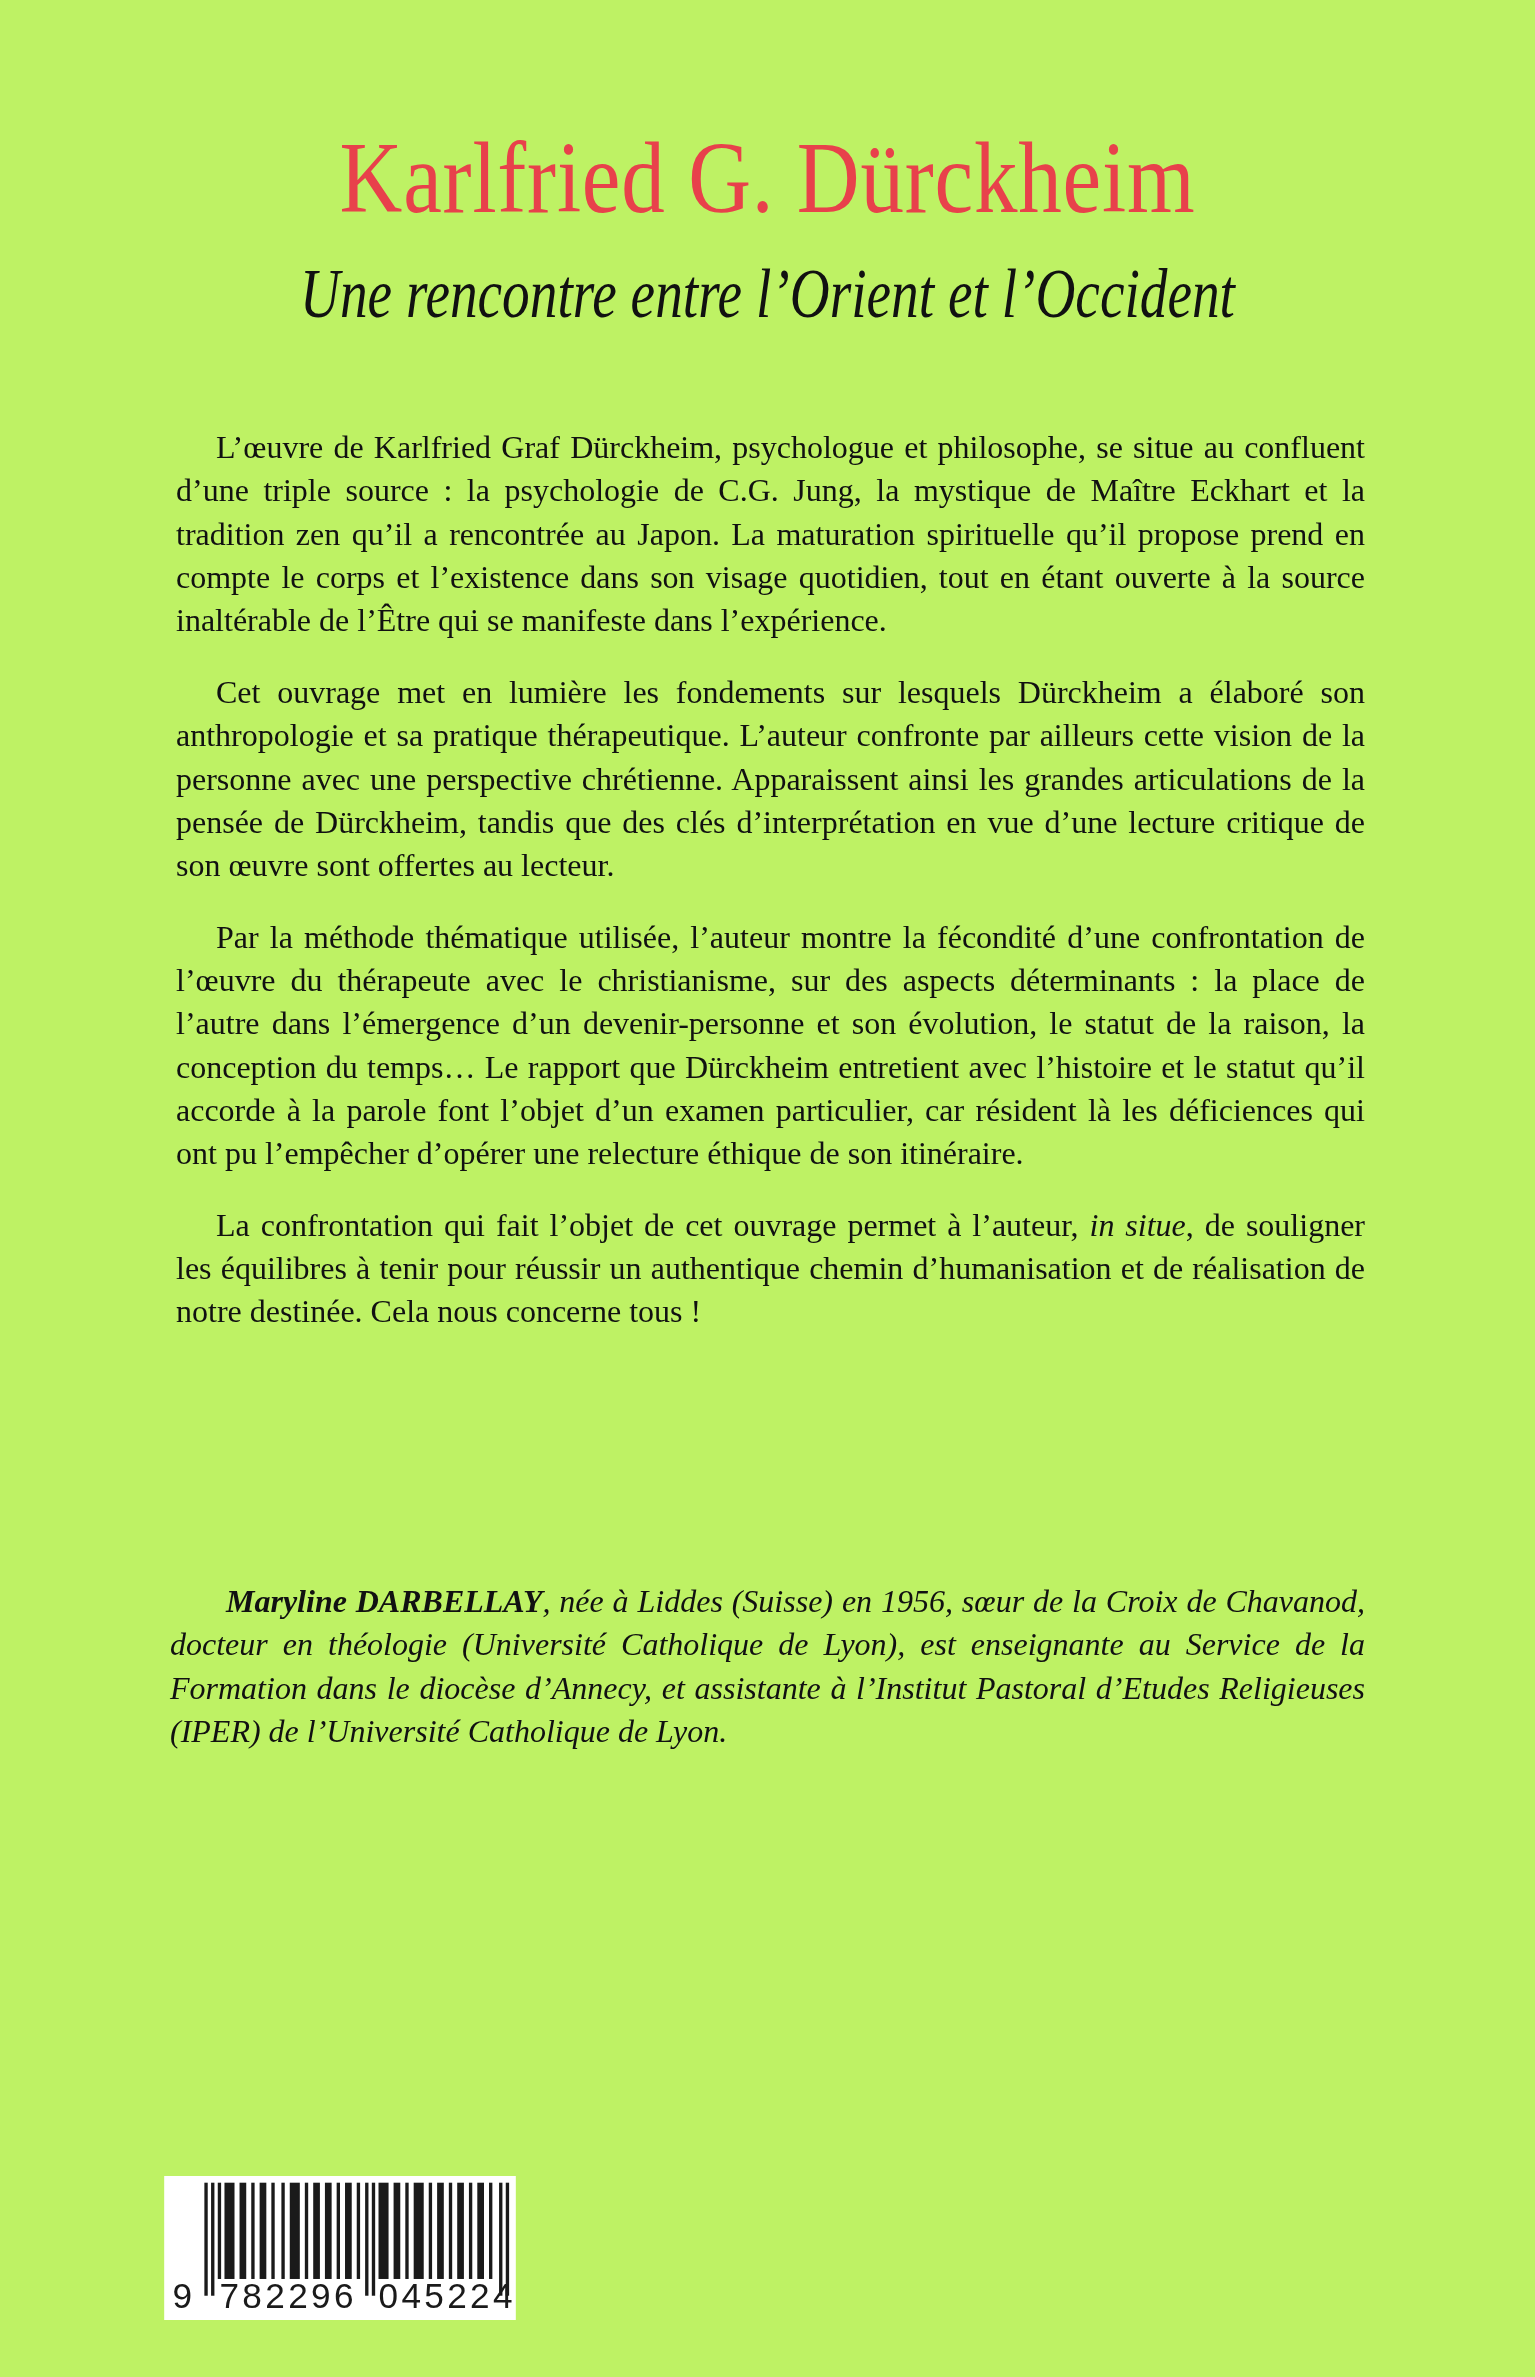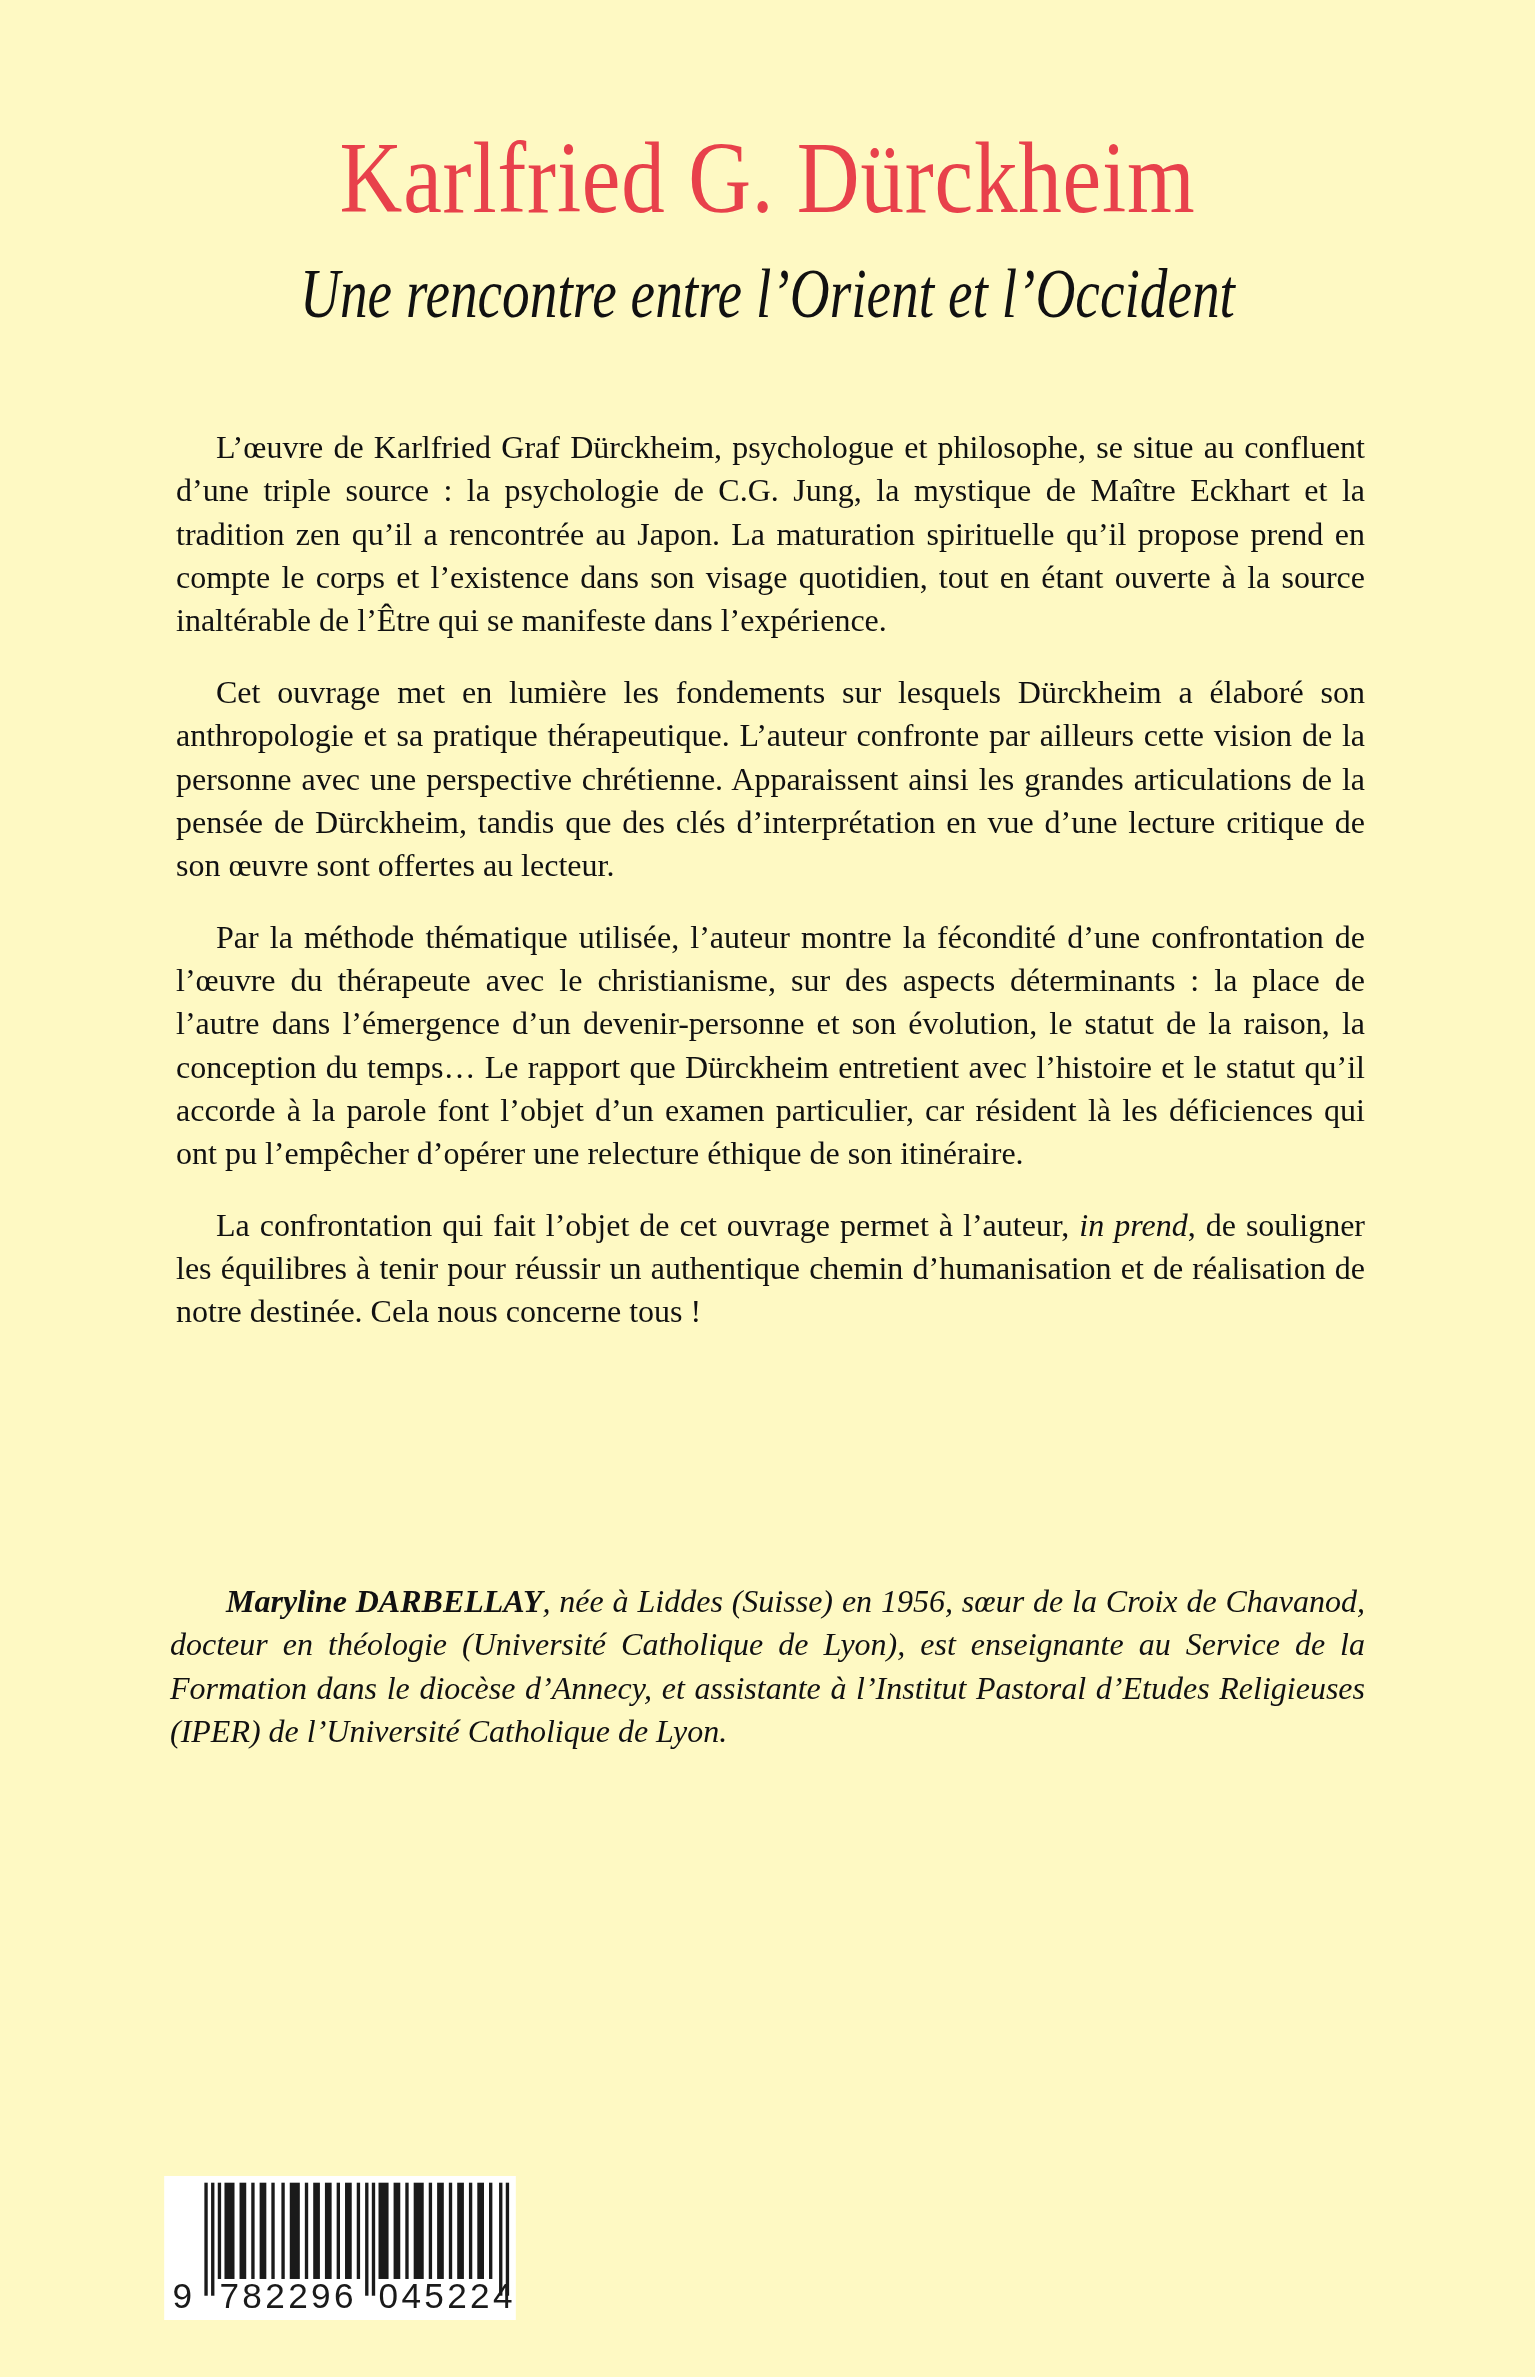--- a/index.html
+++ b/index.html
@@ -11,7 +11,7 @@
     position: relative;
     width: 1535px;
     height: 2377px;
-    background: #fef9c3;
+    background: #bef264;
     overflow: hidden;
     font-family: "Liberation Serif", "DejaVu Serif", serif;
     color: #000000;

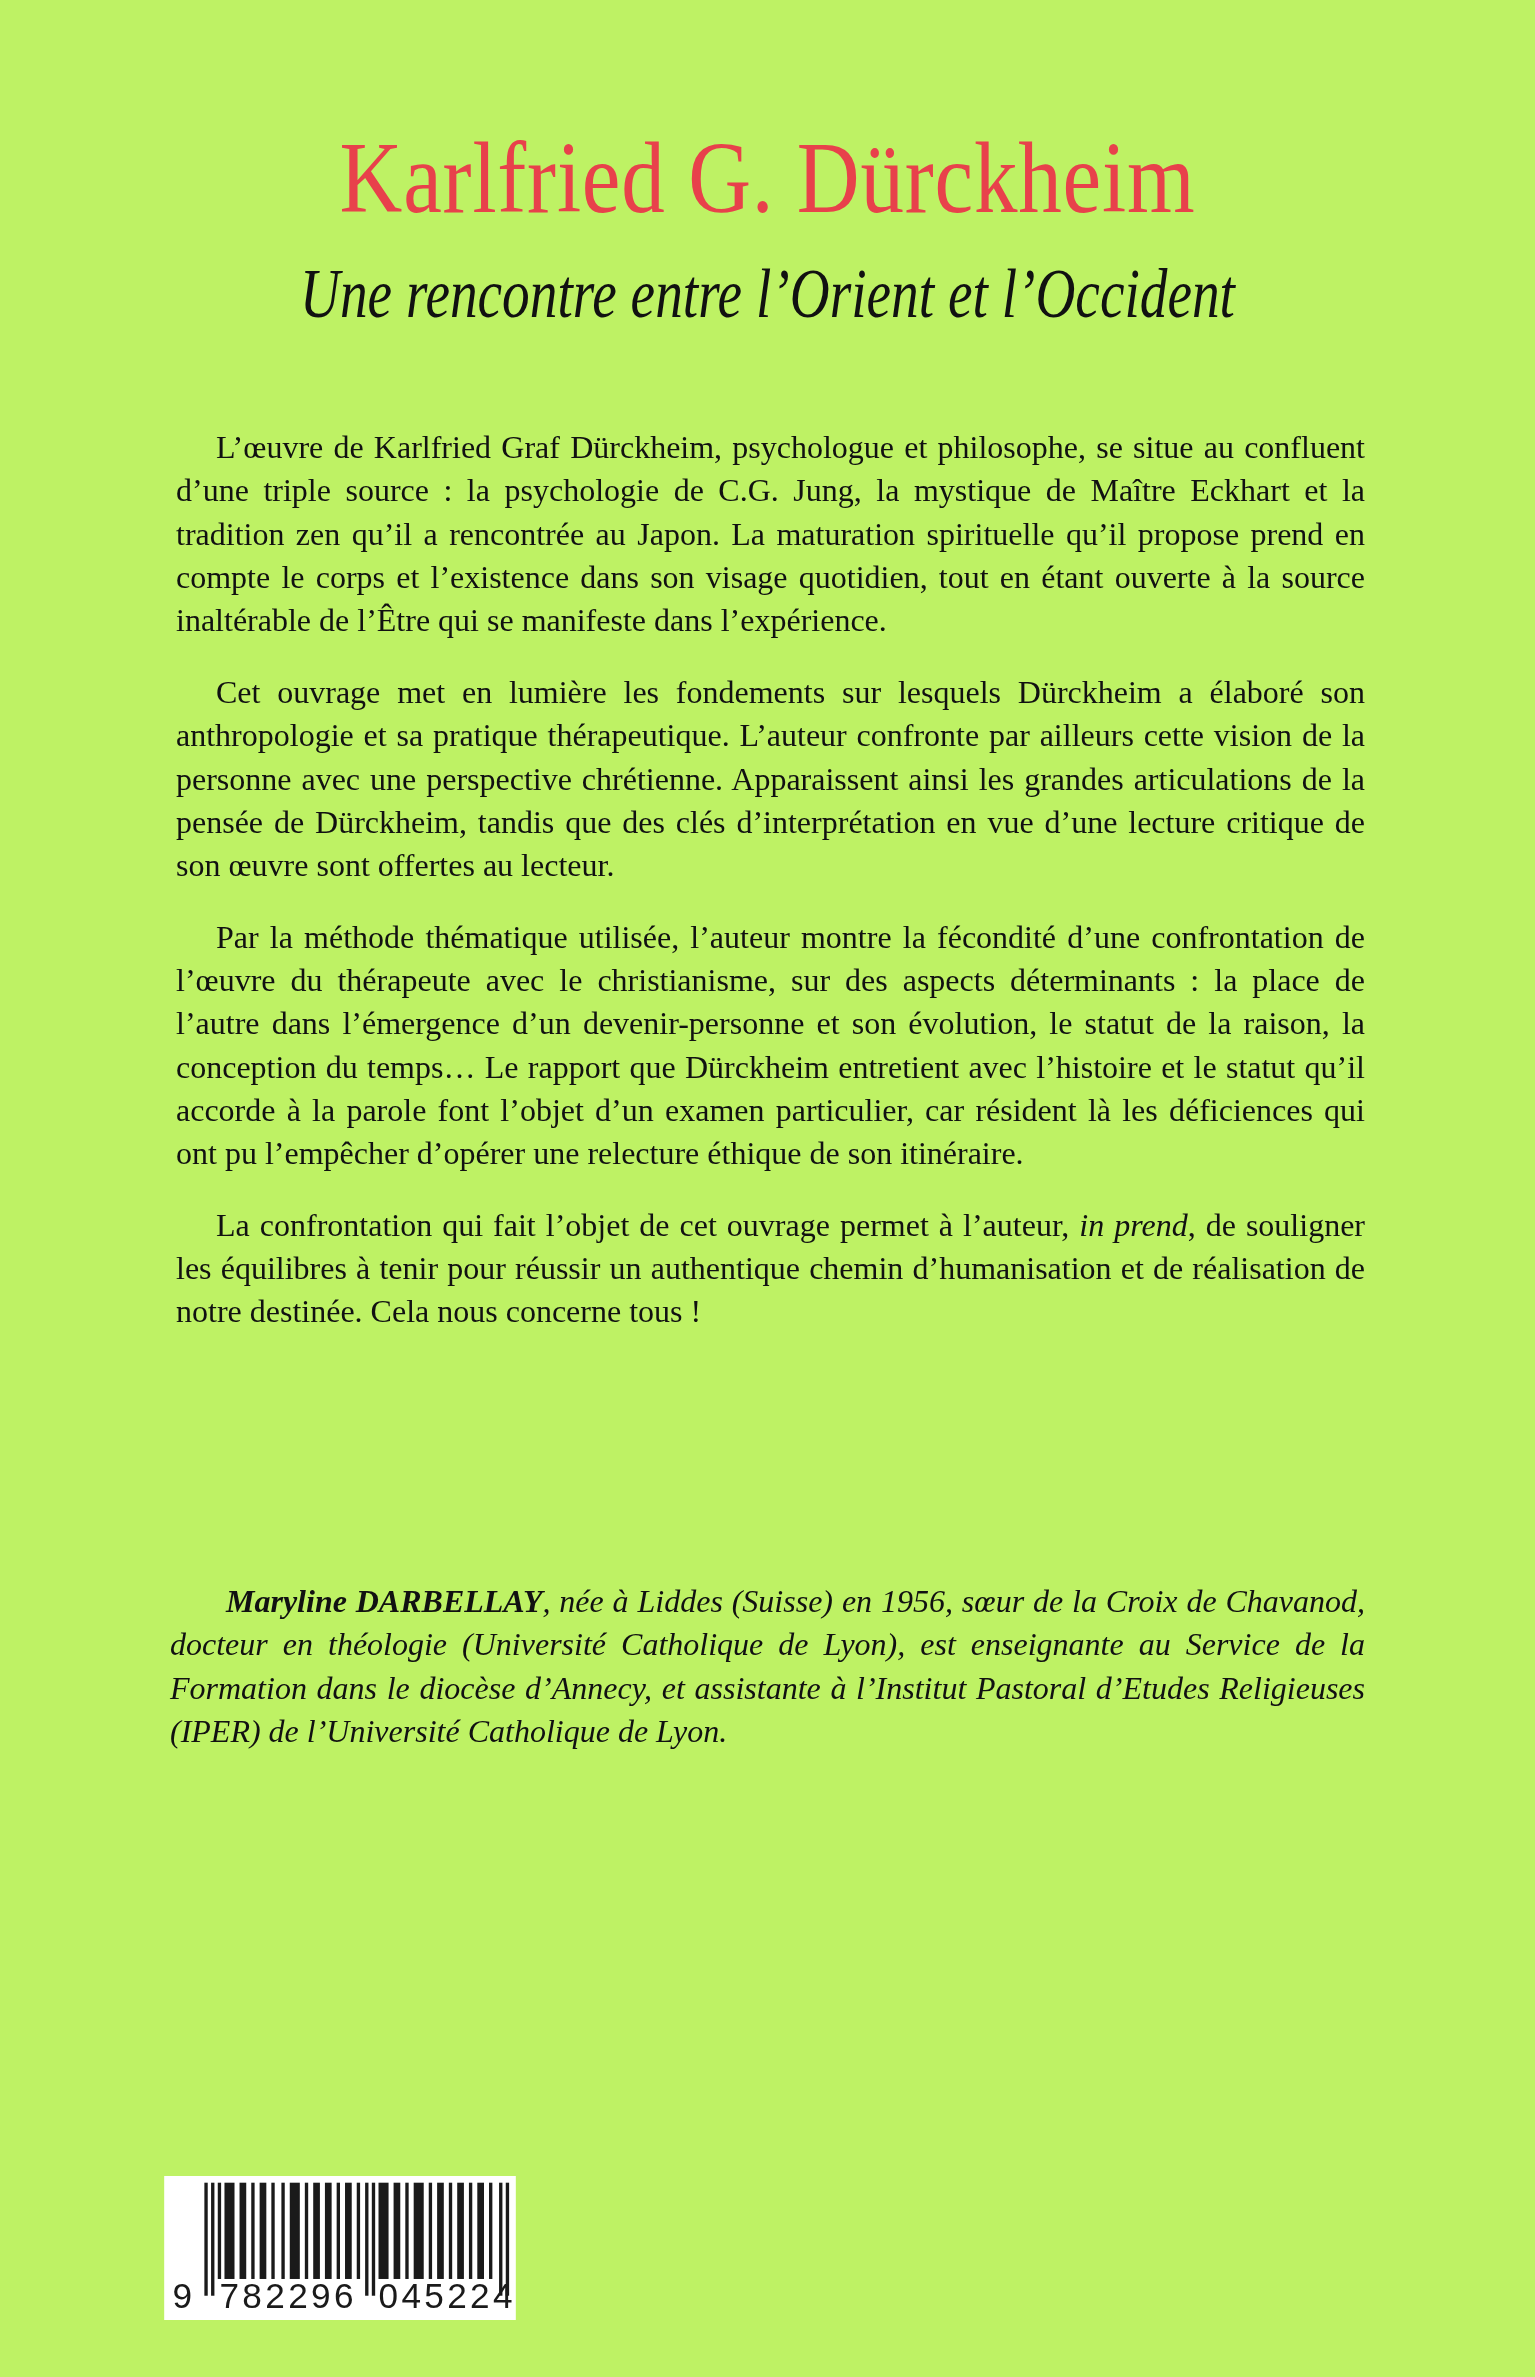--- a/index.html
+++ b/index.html
@@ -145,7 +145,7 @@
     <p class="para">L’œuvre de Karlfried Graf Dürckheim, psychologue et philosophe, se situe au confluent d’une triple source : la psychologie de C.G. Jung, la mystique de Maître Eckhart et la tradition zen qu’il a rencontrée au Japon. La maturation spirituelle qu’il propose prend en compte le corps et l’existence dans son visage quotidien, tout en étant ouverte à la source inaltérable de l’Être qui se manifeste dans l’expérience.</p>
     <p class="para">Cet ouvrage met en lumière les fondements sur lesquels Dürckheim a élaboré son anthropologie et sa pratique thérapeutique. L’auteur confronte par ailleurs cette vision de la personne avec une perspective chrétienne. Apparaissent ainsi les grandes articulations de la pensée de Dürckheim, tandis que des clés d’interprétation en vue d’une lecture critique de son œuvre sont offertes au lecteur.</p>
     <p class="para">Par la méthode thématique utilisée, l’auteur montre la fécondité d’une confrontation de l’œuvre du thérapeute avec le christianisme, sur des aspects déterminants : la place de l’autre dans l’émergence d’un devenir-personne et son évolution, le statut de la raison, la conception du temps… Le rapport que Dürckheim entretient avec l’histoire et le statut qu’il accorde à la parole font l’objet d’un examen particulier, car résident là les déficiences qui ont pu l’empêcher d’opérer une relecture éthique de son itinéraire.</p>
-    <p class="para"><span>La confrontation qui fait l’objet de cet ouvrage permet à l’auteur, </span><span class="it">in prend</span><span>, de souligner les équilibres à tenir pour réussir un authentique chemin d’humanisation et de réalisation de notre destinée. Cela nous concerne tous !</span></p>
+    <p class="para"><span>La confrontation qui fait l’objet de cet ouvrage permet à l’auteur, </span><span class="it">in situe</span><span>, de souligner les équilibres à tenir pour réussir un authentique chemin d’humanisation et de réalisation de notre destinée. Cela nous concerne tous !</span></p>
   </div>
 
   <div class="bio">

